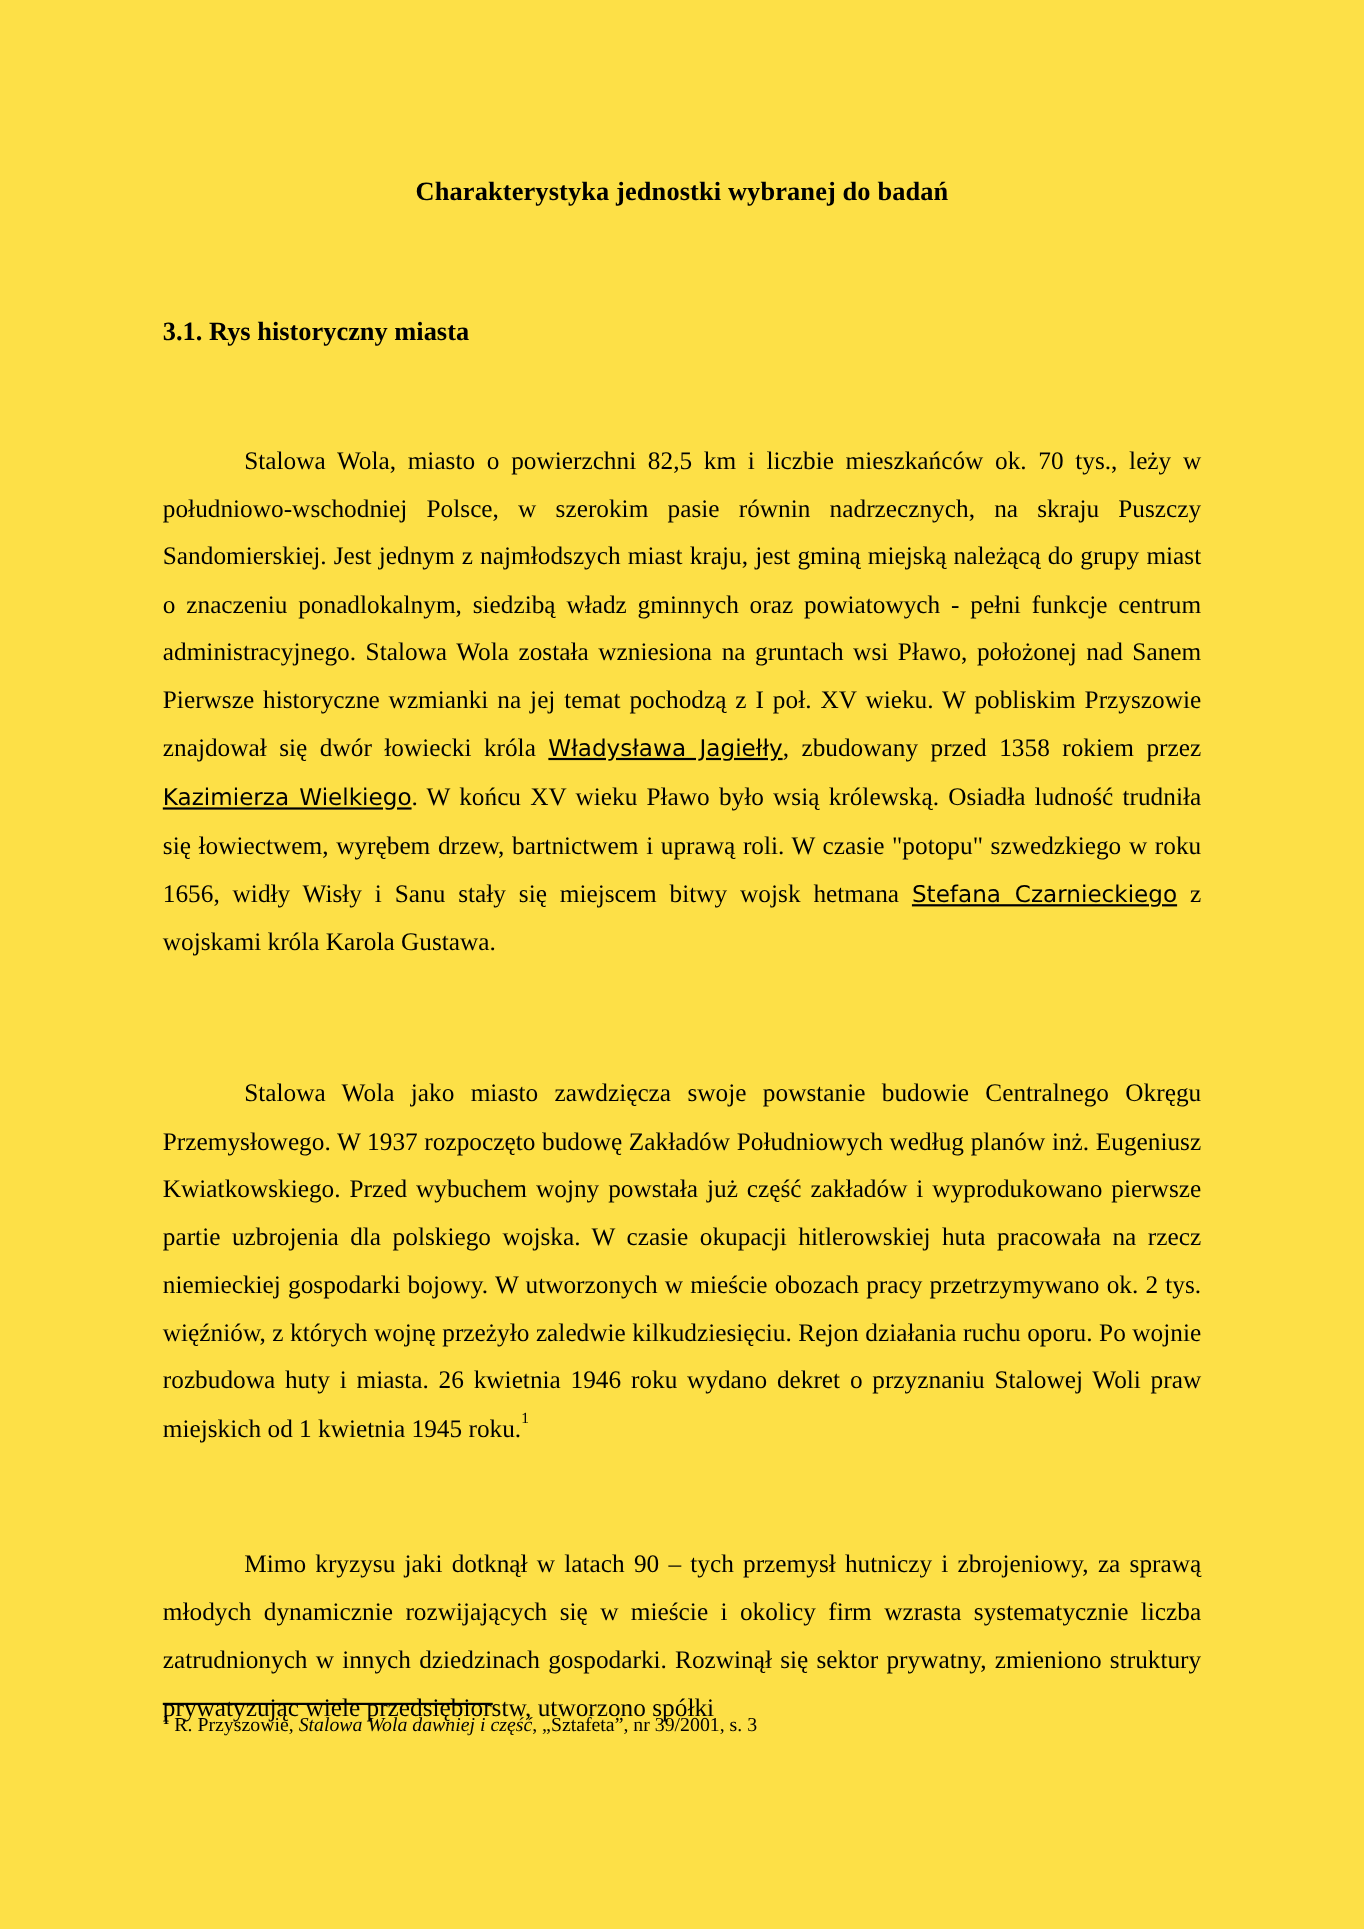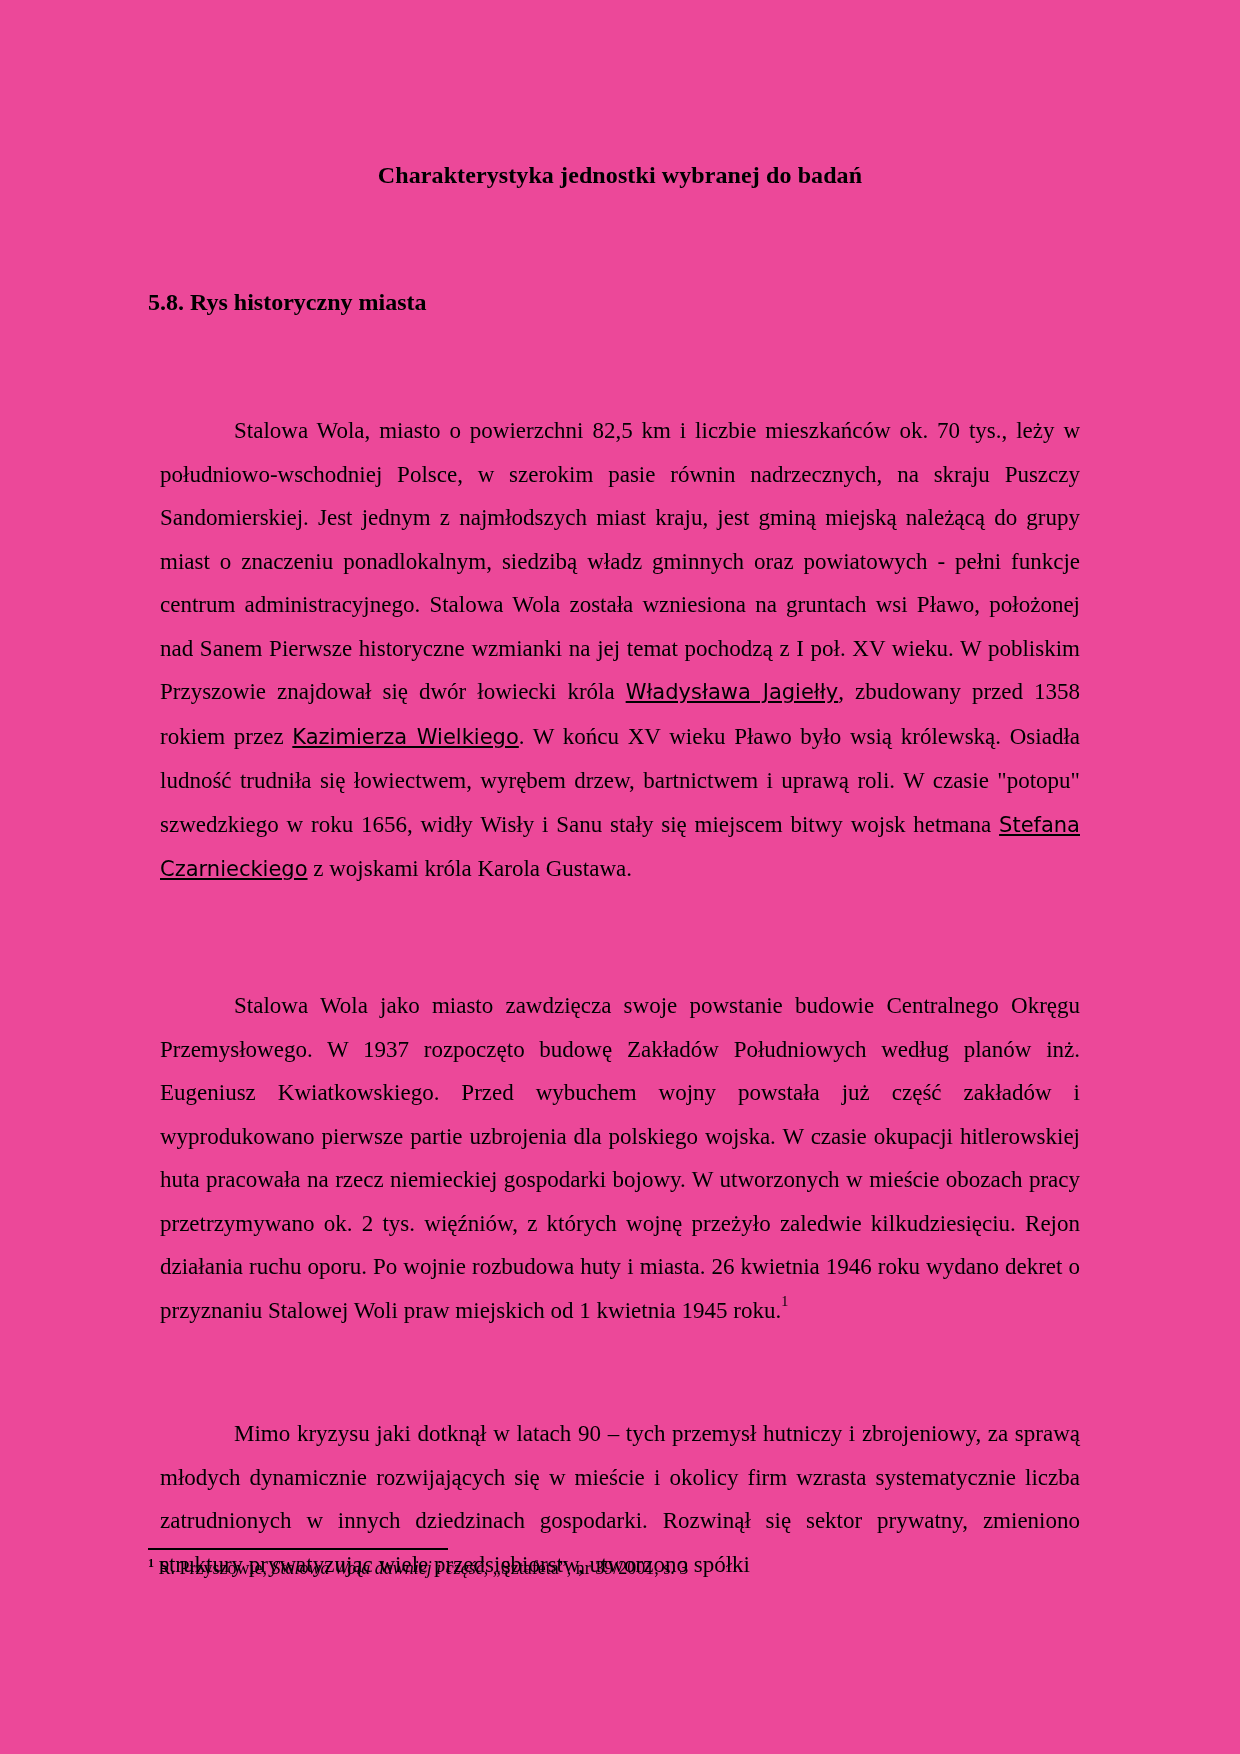--- a/index.html
+++ b/index.html
@@ -20,7 +20,7 @@
       left: 0; top: 0;
       width: 1240px;
       height: 1754px;
-      background: #ec4899;
+      background: #fde047;
     }
     .doc-title {
       position: absolute;

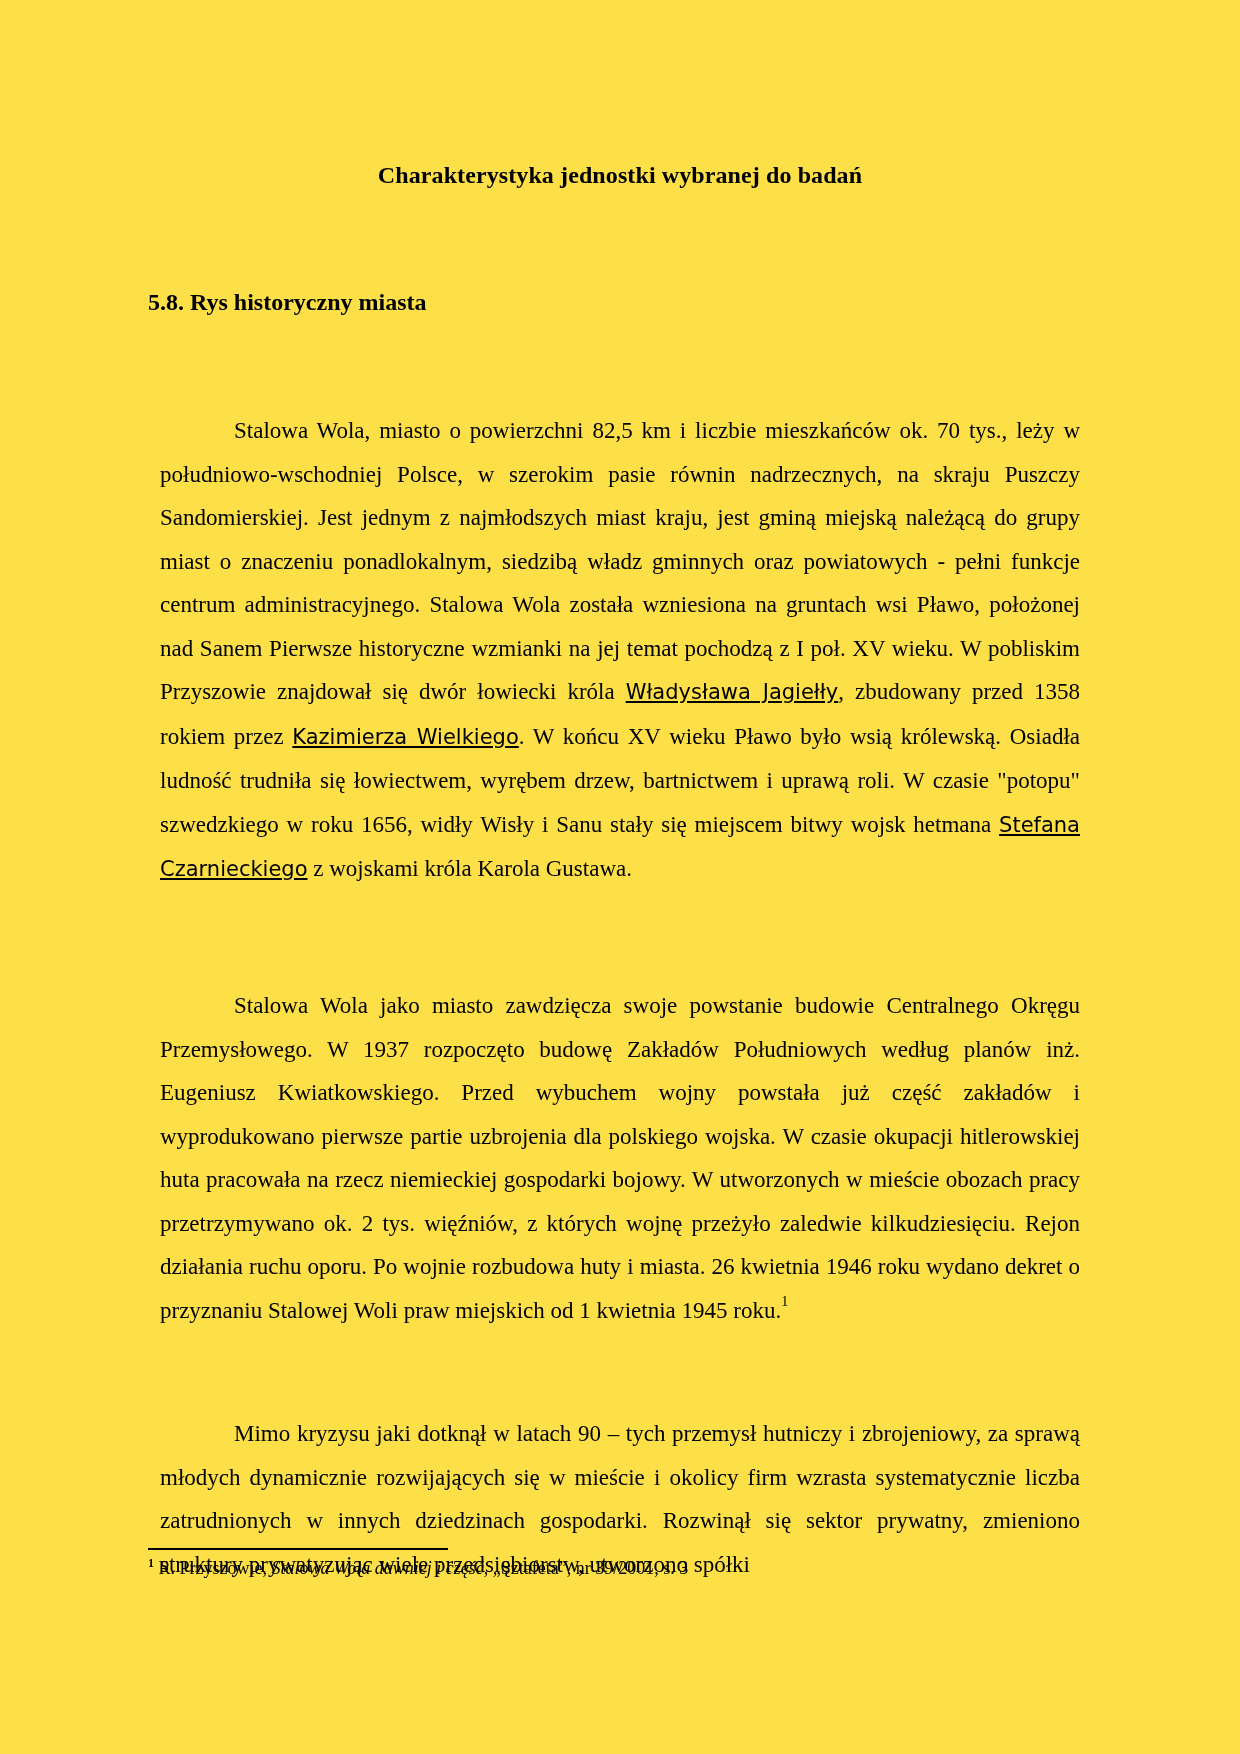--- a/index.html
+++ b/index.html
@@ -101,7 +101,7 @@
 
   <div class="doc-title">Charakterystyka jednostki wybranej do badań</div>
 
-  <div class="section-heading">5.8. Rys historyczny miasta</div>
+  <div class="section-heading">3.1. Rys historyczny miasta</div>
 
   <div class="body-text p1">
     <p><span>Stalowa Wola, miasto o powierzchni 82,5 km i liczbie mieszkańców ok. 70 tys., leży w południowo-wschodniej Polsce, w szerokim pasie równin nadrzecznych, na skraju Puszczy Sandomierskiej. Jest jednym z najmłodszych miast kraju, jest gminą miejską należącą do grupy miast o znaczeniu ponadlokalnym, siedzibą władz gminnych oraz powiatowych - pełni funkcje centrum administracyjnego. Stalowa Wola została wzniesiona na gruntach wsi Pławo, położonej nad Sanem Pierwsze historyczne wzmianki na jej temat pochodzą z I poł. XV wieku. W pobliskim Przyszowie znajdował się dwór łowiecki króla </span><a class="link-sans">Władysława Jagiełły</a><span>, zbudowany przed 1358 rokiem przez </span><a class="link-sans">Kazimierza Wielkiego</a><span>. W końcu XV wieku Pławo było wsią królewską. Osiadła ludność trudniła się łowiectwem, wyrębem drzew, bartnictwem i uprawą roli. W czasie "potopu" szwedzkiego w roku 1656, widły Wisły i Sanu stały się miejscem bitwy wojsk hetmana </span><a class="link-sans">Stefana Czarnieckiego</a><span> z wojskami króla Karola Gustawa.</span></p>

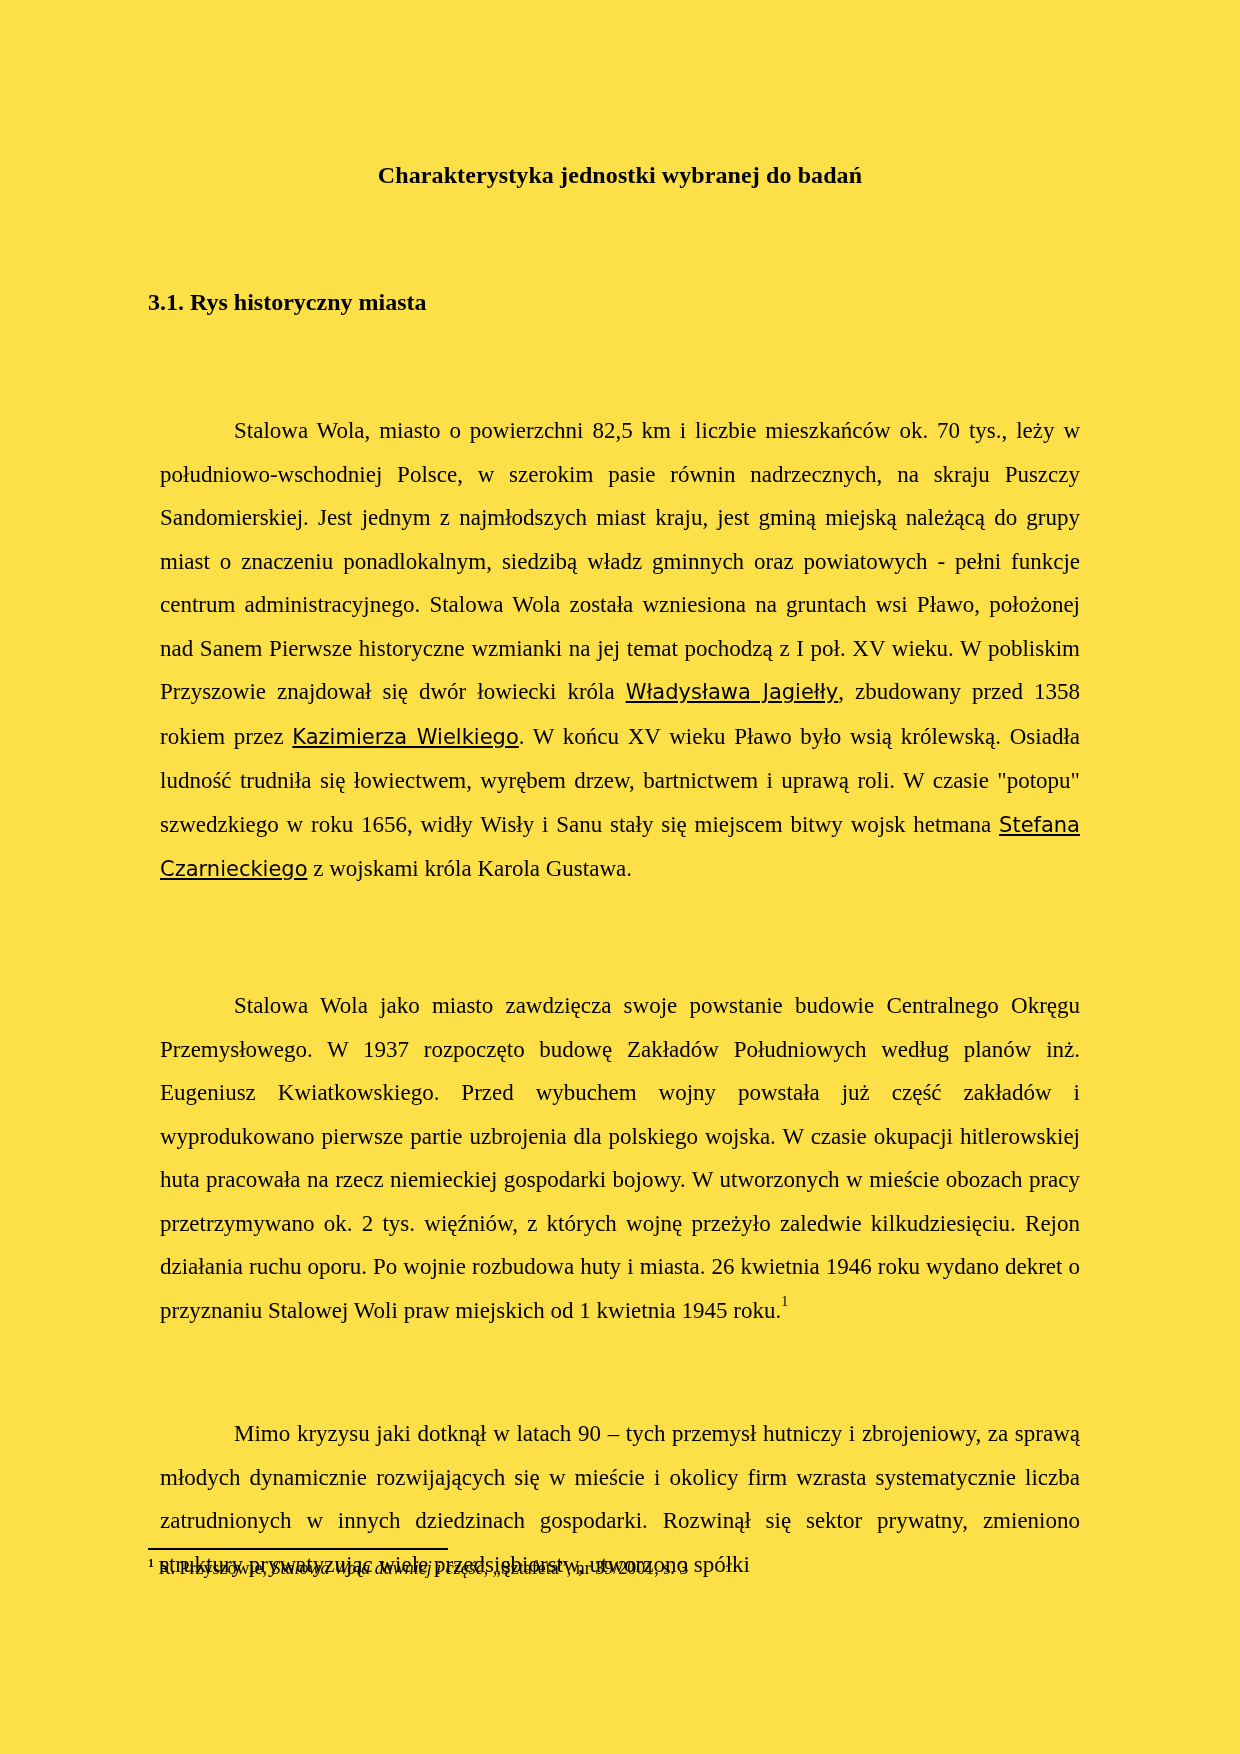--- a/index.html
+++ b/index.html
@@ -50,7 +50,7 @@
       text-align: justify;
     }
     .body-text p {
-      margin: 12px;
+      margin: 0;
       text-indent: 74px;
       text-align: justify;
     }

